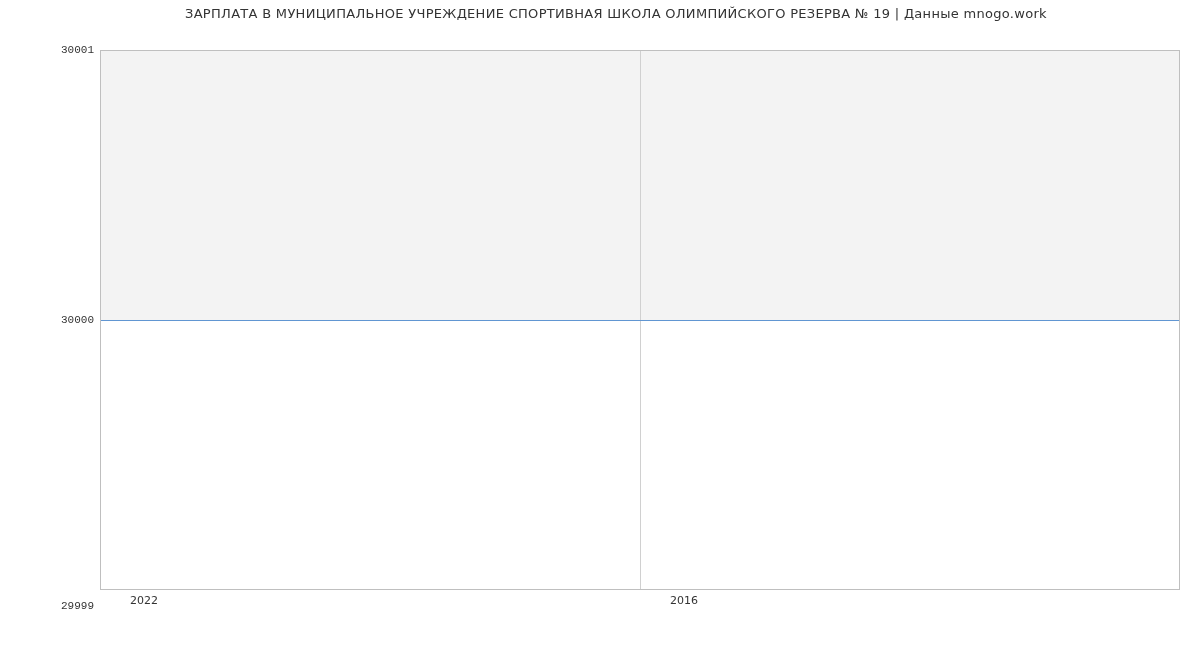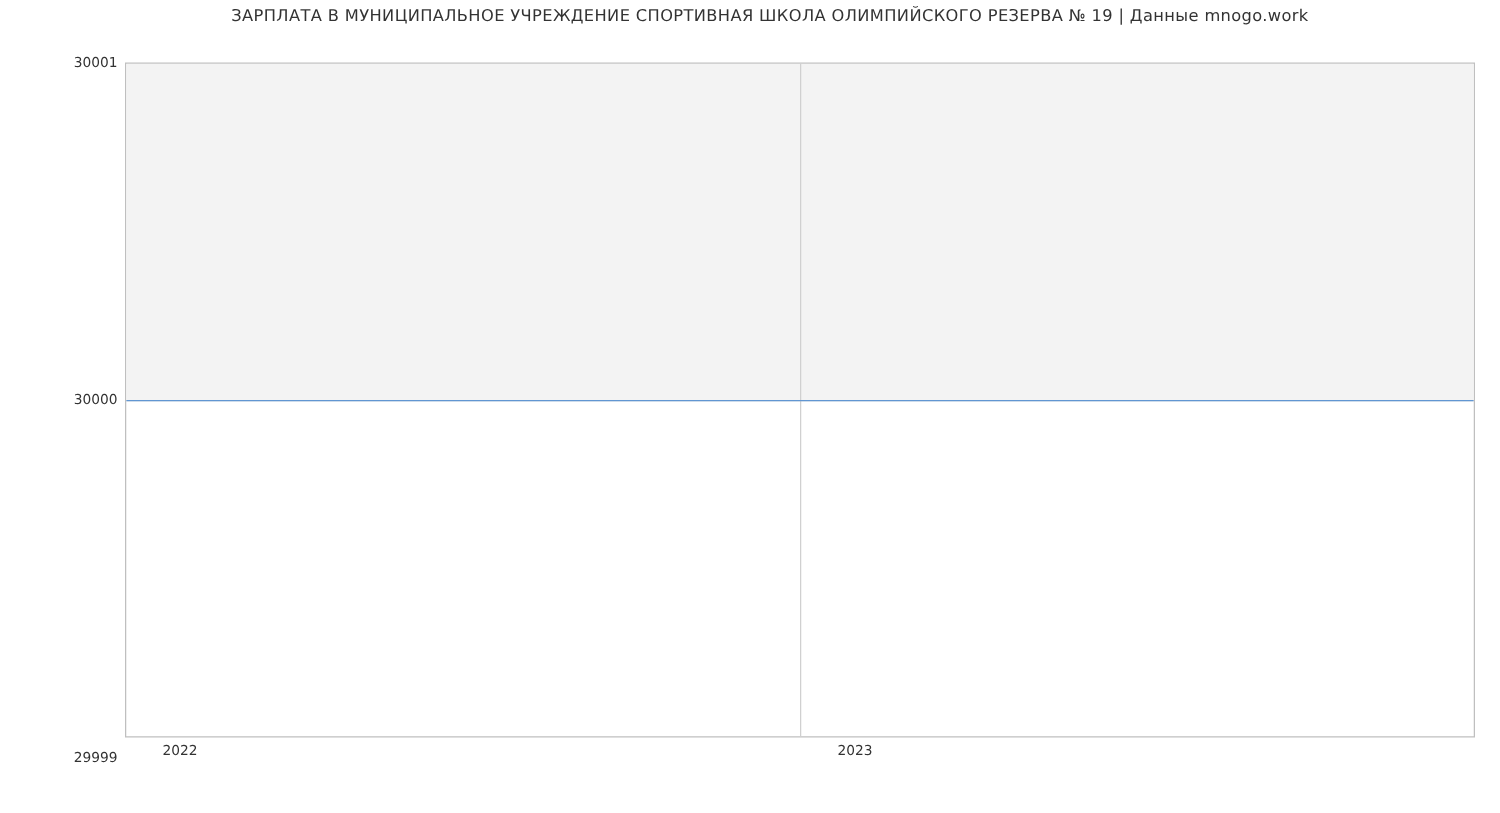--- a/index.html
+++ b/index.html
@@ -82,6 +82,7 @@
     text-align: right;
     transform: translateY(-50%);
     width: 90px;
+    font-family: Liberation Mono, monospace;
   }
   .xtick {
     position: absolute;

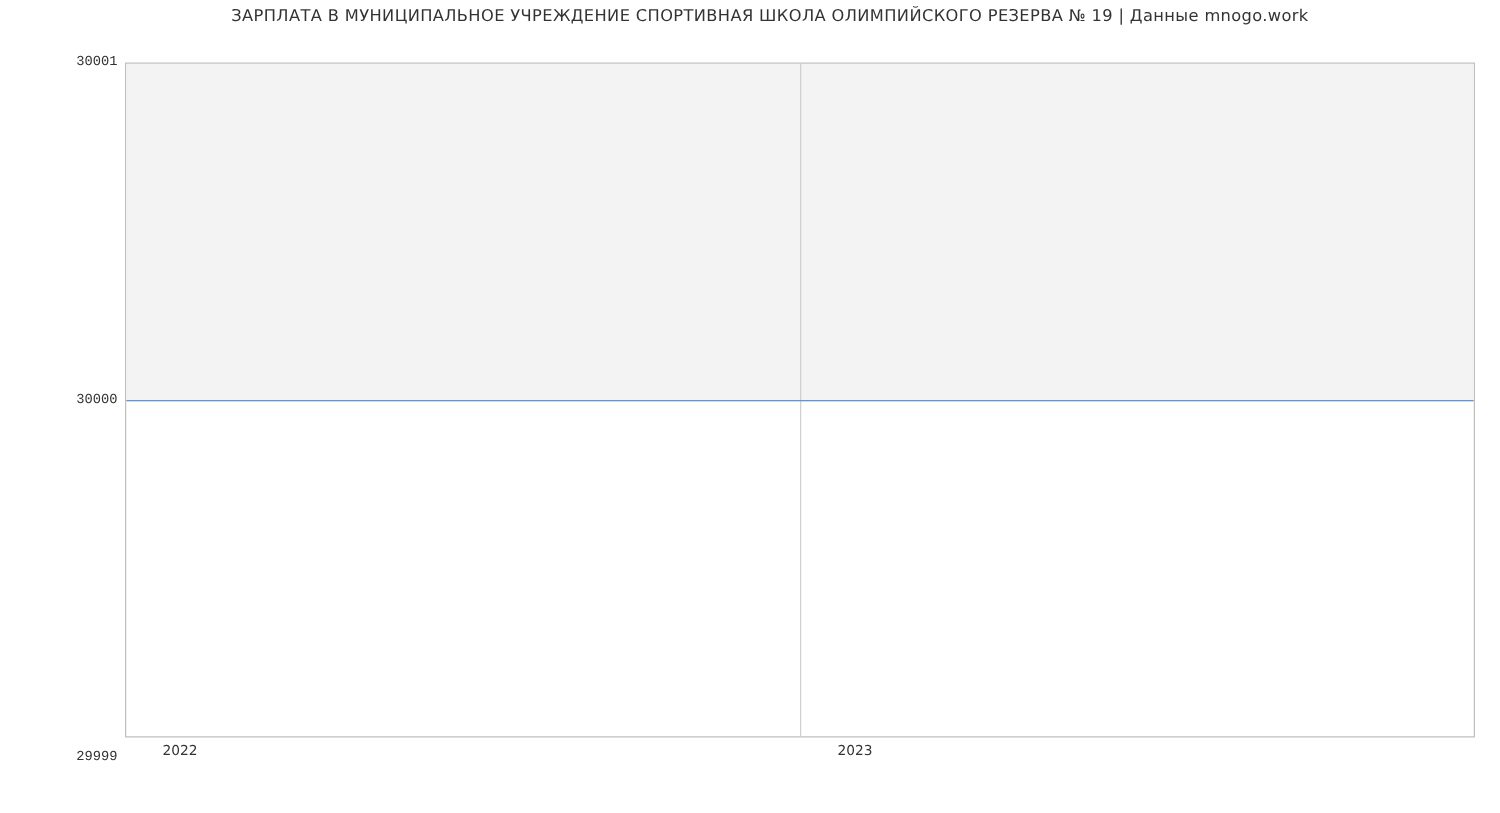--- a/index.html
+++ b/index.html
@@ -106,7 +106,7 @@
   <div class="ytick" style="top:50px;">30001</div>
 
   <div class="xtick" style="left:100px;">2022</div>
-  <div class="xtick" style="left:640px;">2023</div>
+  <div class="xtick" style="left:640px;">2016</div>
   <div class="xtick" style="left:1180px;">2024</div>
 
   <div class="plot">

